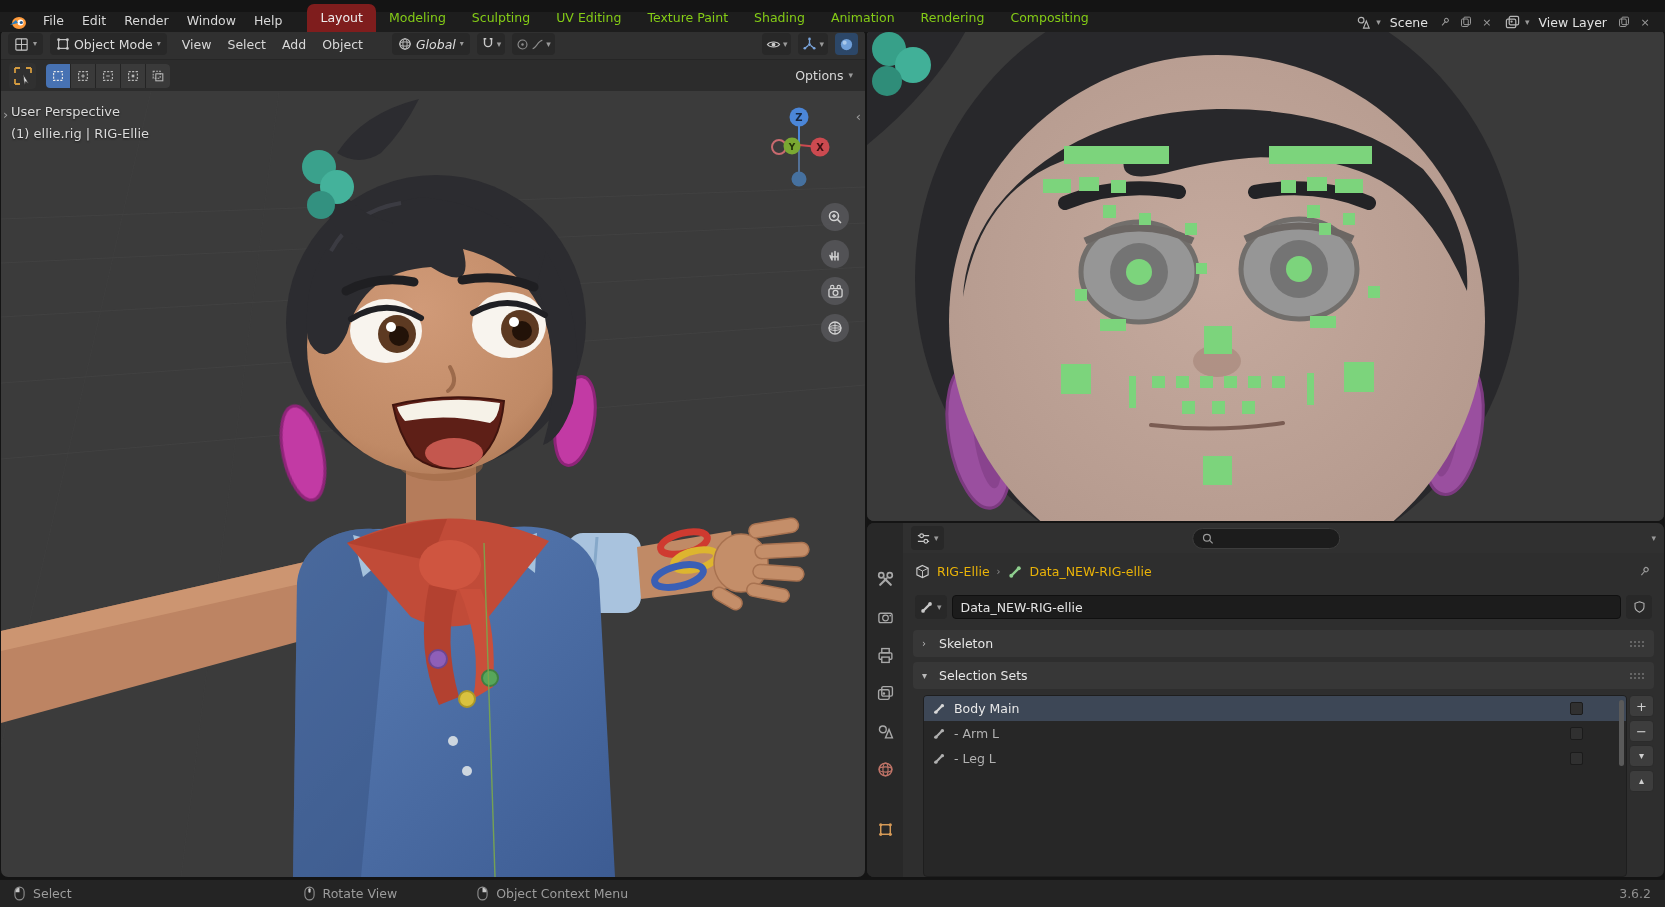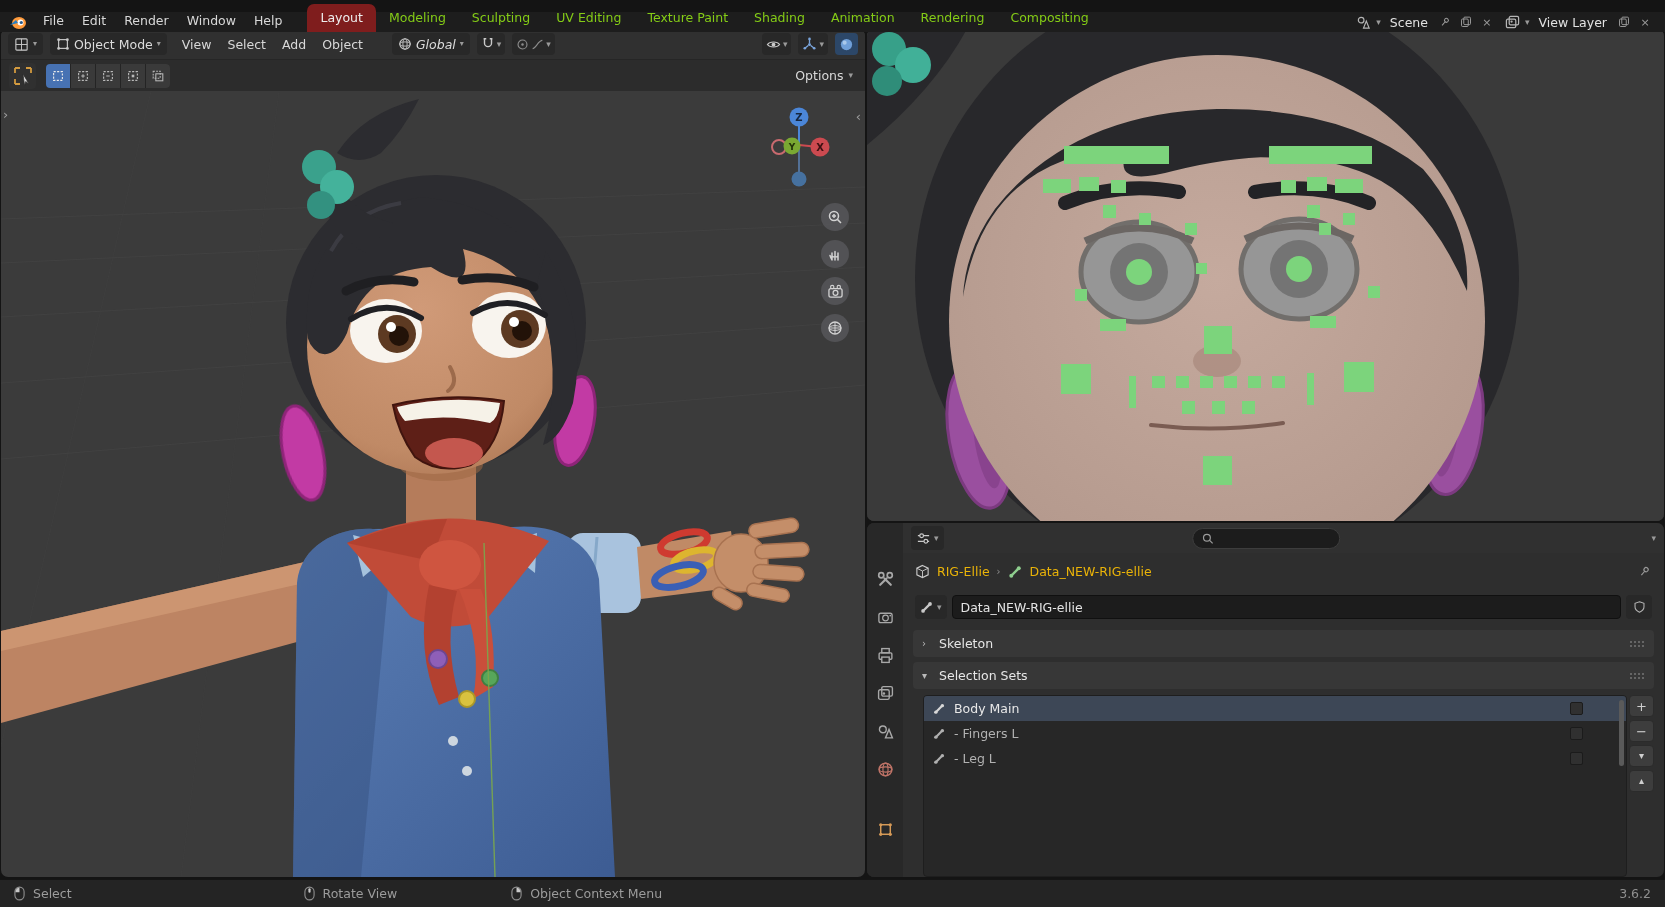--- a/index.html
+++ b/index.html
@@ -387,6 +387,10 @@
     <span class="corner-chev" style="left:2px; top:16px;">›</span>
     <span class="corner-chev" style="right:4px; top:18px;">‹</span>
 
+    <div class="vp-overlay-text">
+      <div>User Perspective</div>
+      <div>(1) ellie.rig | RIG-Ellie</div>
+    </div>
 
     <div class="nav-gizmo">
       <svg width="64" height="92" viewBox="0 0 64 92">

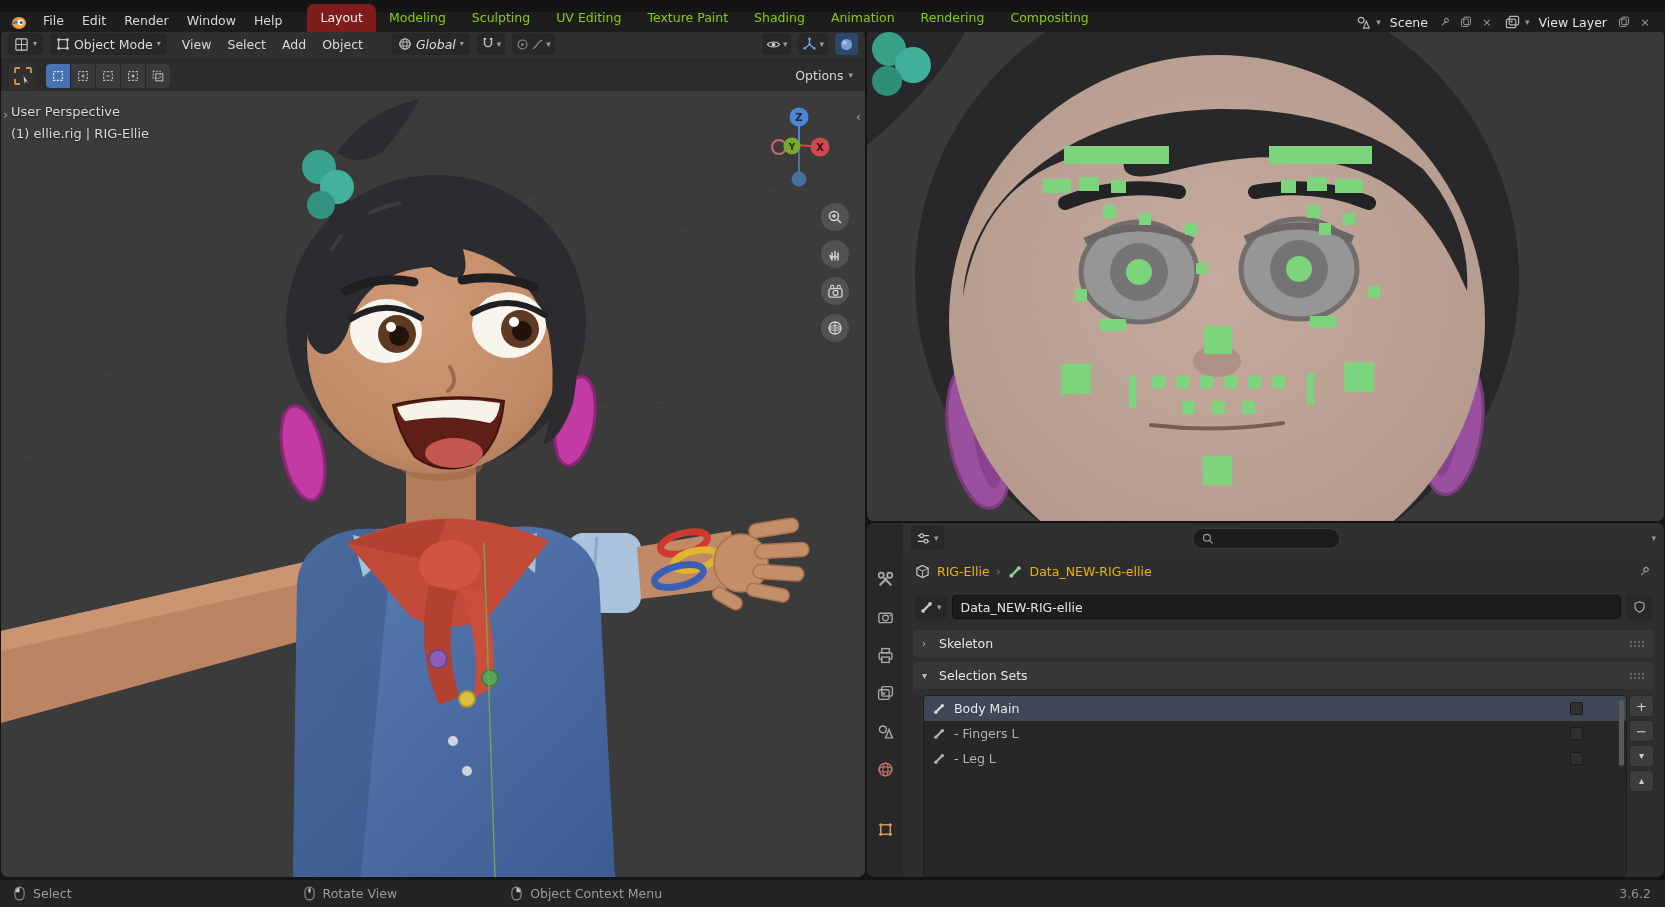--- a/index.html
+++ b/index.html
@@ -681,6 +681,15 @@
             <circle cx="3.5" cy="12.5" r="2.1" fill="#b0b0b0"></circle>
               <circle cx="11.5" cy="4.5" r="2.1" fill="#b0b0b0"></circle>
           </svg>
+          <span>- Arm L</span>
+          <span class="row-toggle"></span>
+        </div>
+        <div class="uirow">
+          <svg width="13" height="13" viewBox="0 0 16 16">
+            <path d="M4,12 L11,5" stroke="#b0b0b0" stroke-width="2.6" stroke-linecap="round"></path>
+            <circle cx="3.5" cy="12.5" r="2.1" fill="#b0b0b0"></circle>
+              <circle cx="11.5" cy="4.5" r="2.1" fill="#b0b0b0"></circle>
+          </svg>
           <span>- Fingers L</span>
           <span class="row-toggle"></span>
         </div>

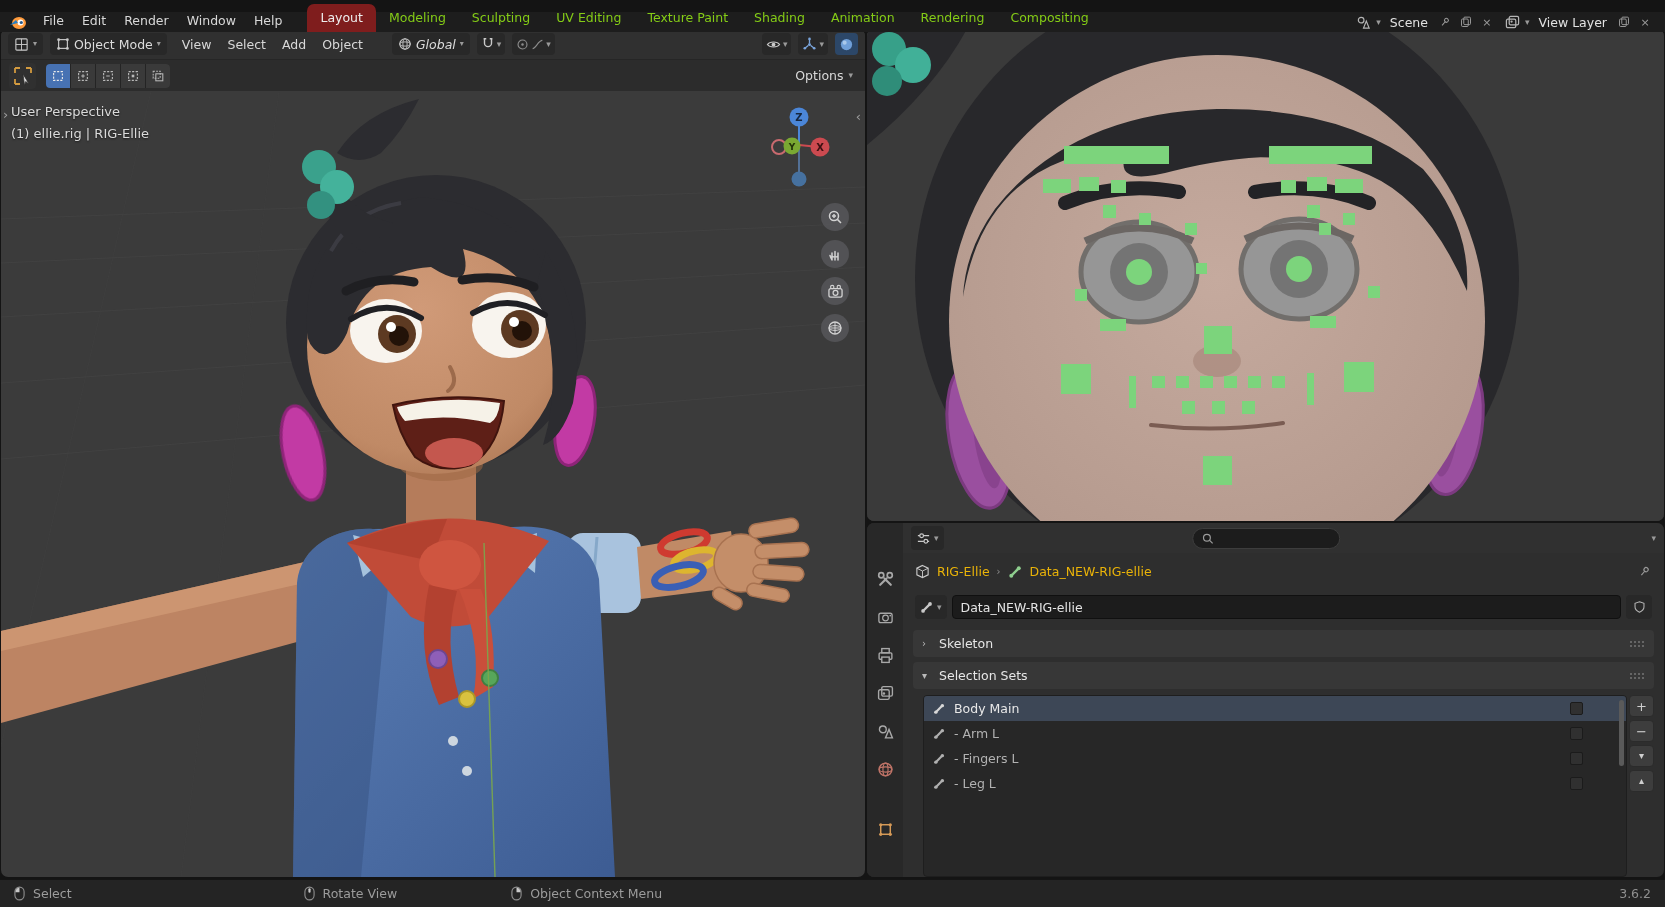--- a/index.html
+++ b/index.html
@@ -690,15 +690,6 @@
             <circle cx="3.5" cy="12.5" r="2.1" fill="#b0b0b0"></circle>
               <circle cx="11.5" cy="4.5" r="2.1" fill="#b0b0b0"></circle>
           </svg>
-          <span>- Fingers L</span>
-          <span class="row-toggle"></span>
-        </div>
-        <div class="uirow">
-          <svg width="13" height="13" viewBox="0 0 16 16">
-            <path d="M4,12 L11,5" stroke="#b0b0b0" stroke-width="2.6" stroke-linecap="round"></path>
-            <circle cx="3.5" cy="12.5" r="2.1" fill="#b0b0b0"></circle>
-              <circle cx="11.5" cy="4.5" r="2.1" fill="#b0b0b0"></circle>
-          </svg>
           <span>- Leg L</span>
           <span class="row-toggle"></span>
         </div>

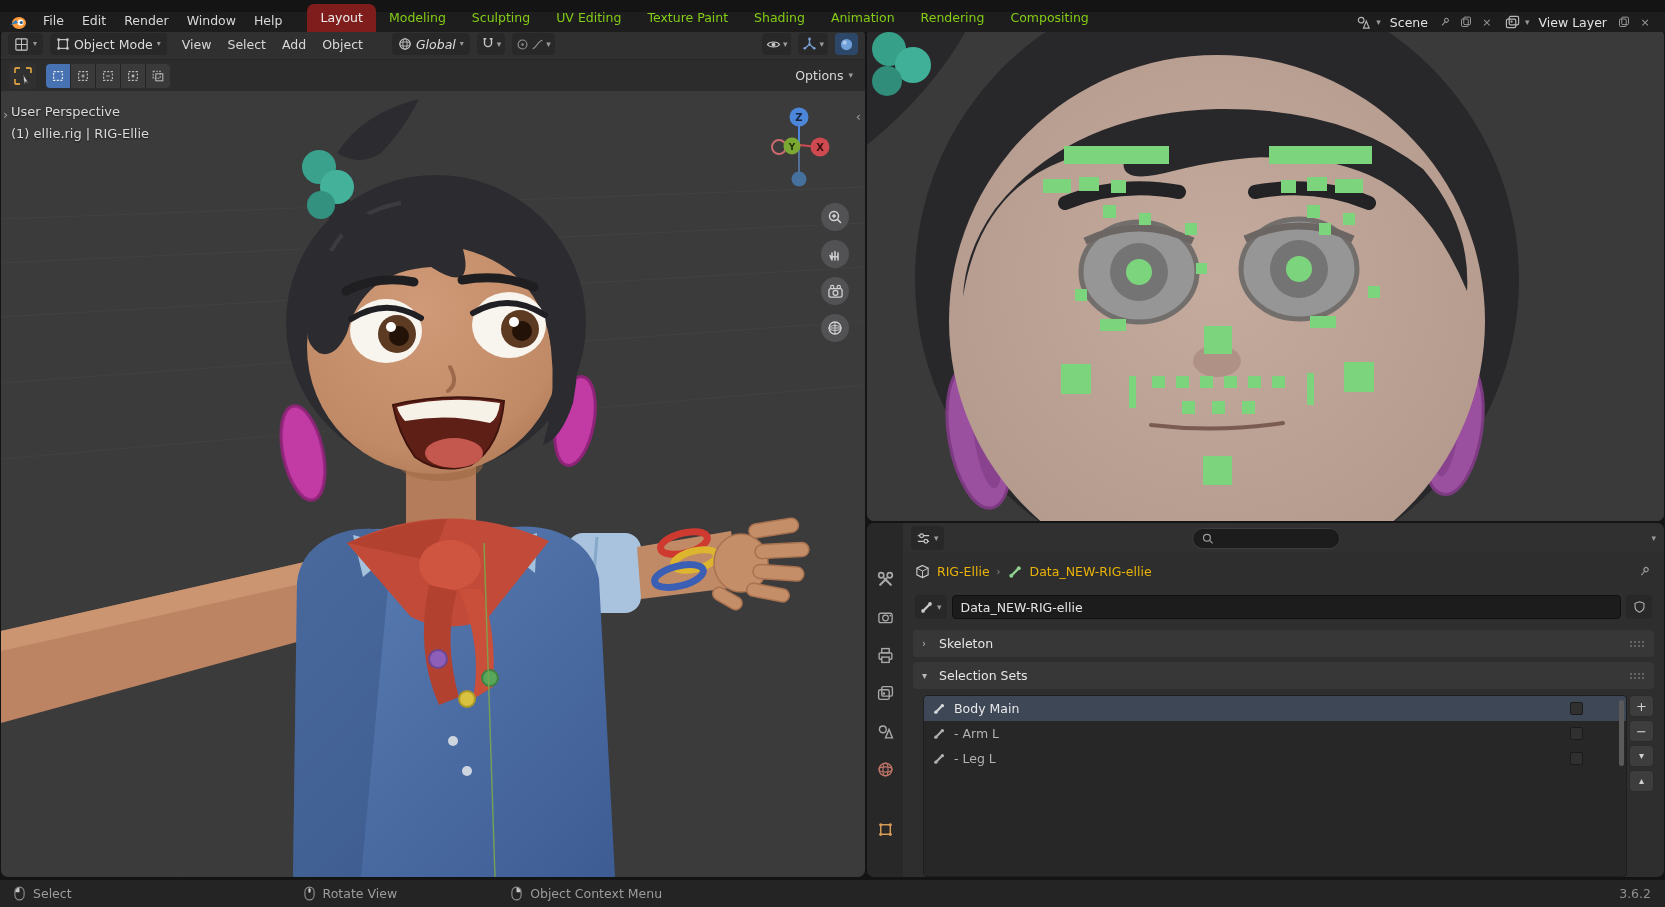--- a/index.html
+++ b/index.html
@@ -96,7 +96,7 @@
   .statusbar { position:absolute; left:0; right:0; bottom:0; height:28px; background:#242424; border-top:1px solid #151515;
                display:flex; align-items:center; padding:0 14px; color:#9c9c9c; }
   .sb-group { display:flex; align-items:center; gap:8px; }
-  .sb-g1 { margin-right:232px; } .sb-g2 { margin-right:114px;justify-content:space-between; }
+  .sb-g1 { margin-right:232px; } .sb-g2 { margin-right:80px;justify-content:space-between; }
   .sb-version { margin-left:auto; color:#8f8f8f; }
 </style>
 </head>

